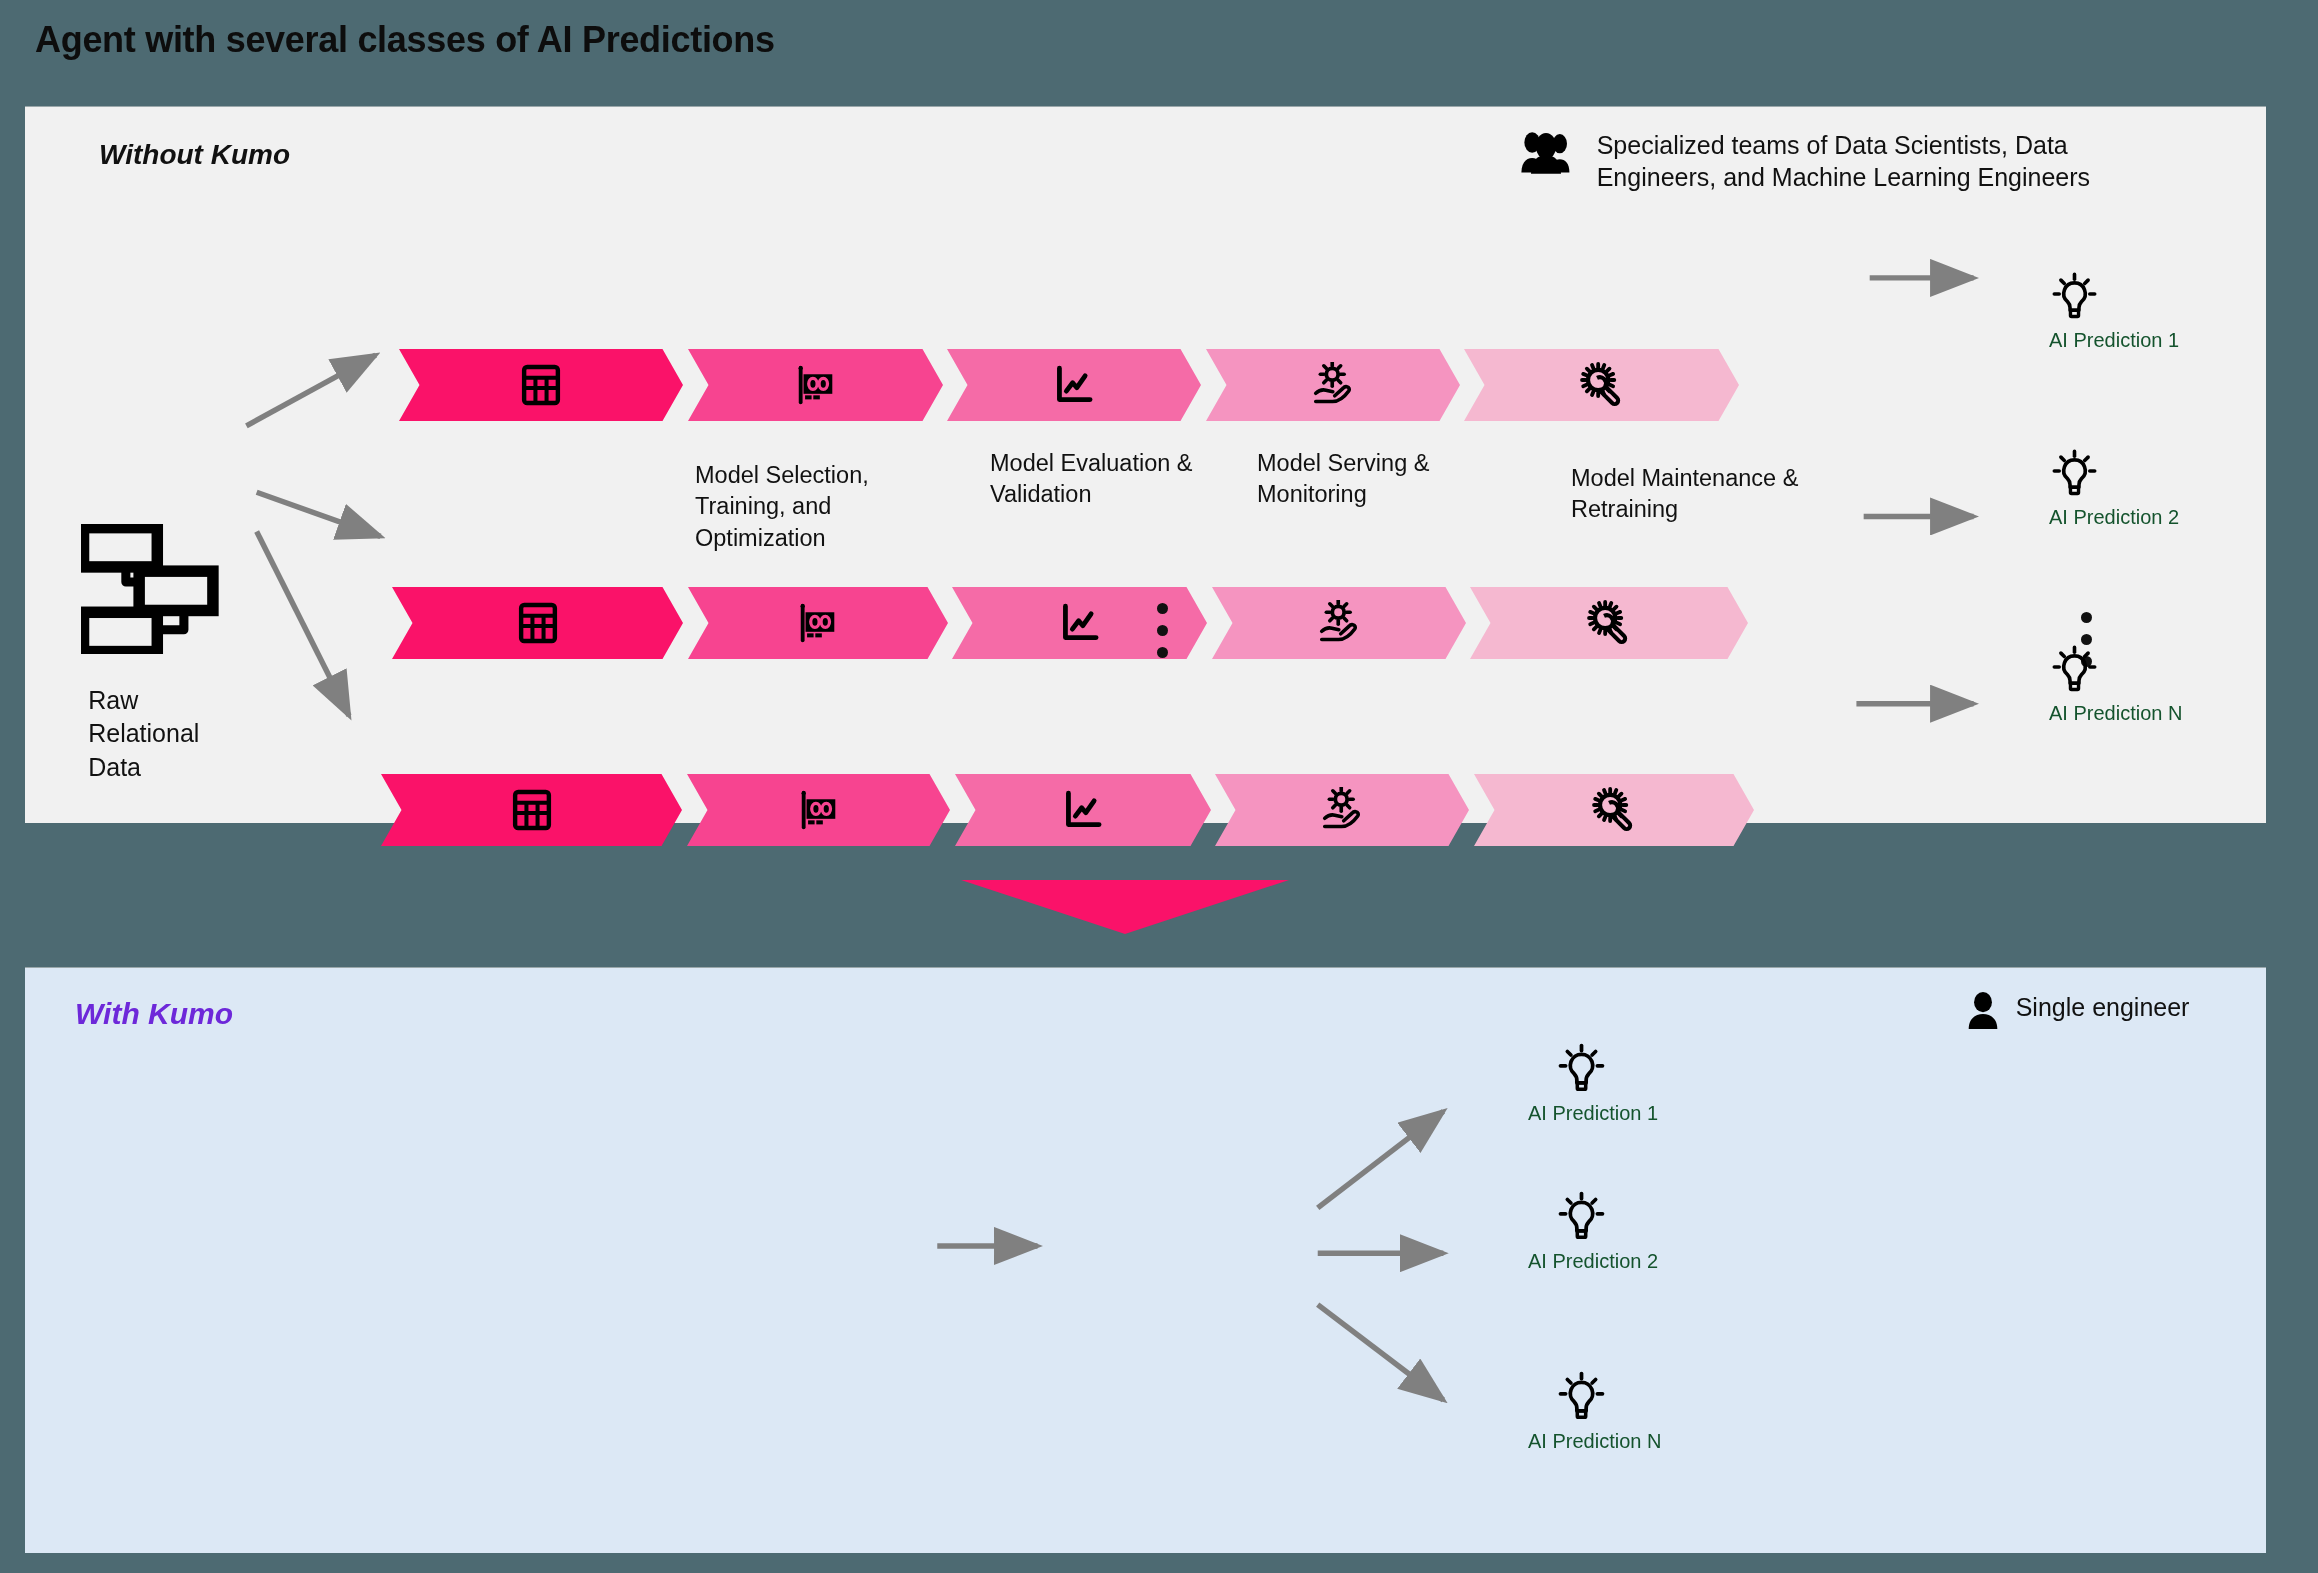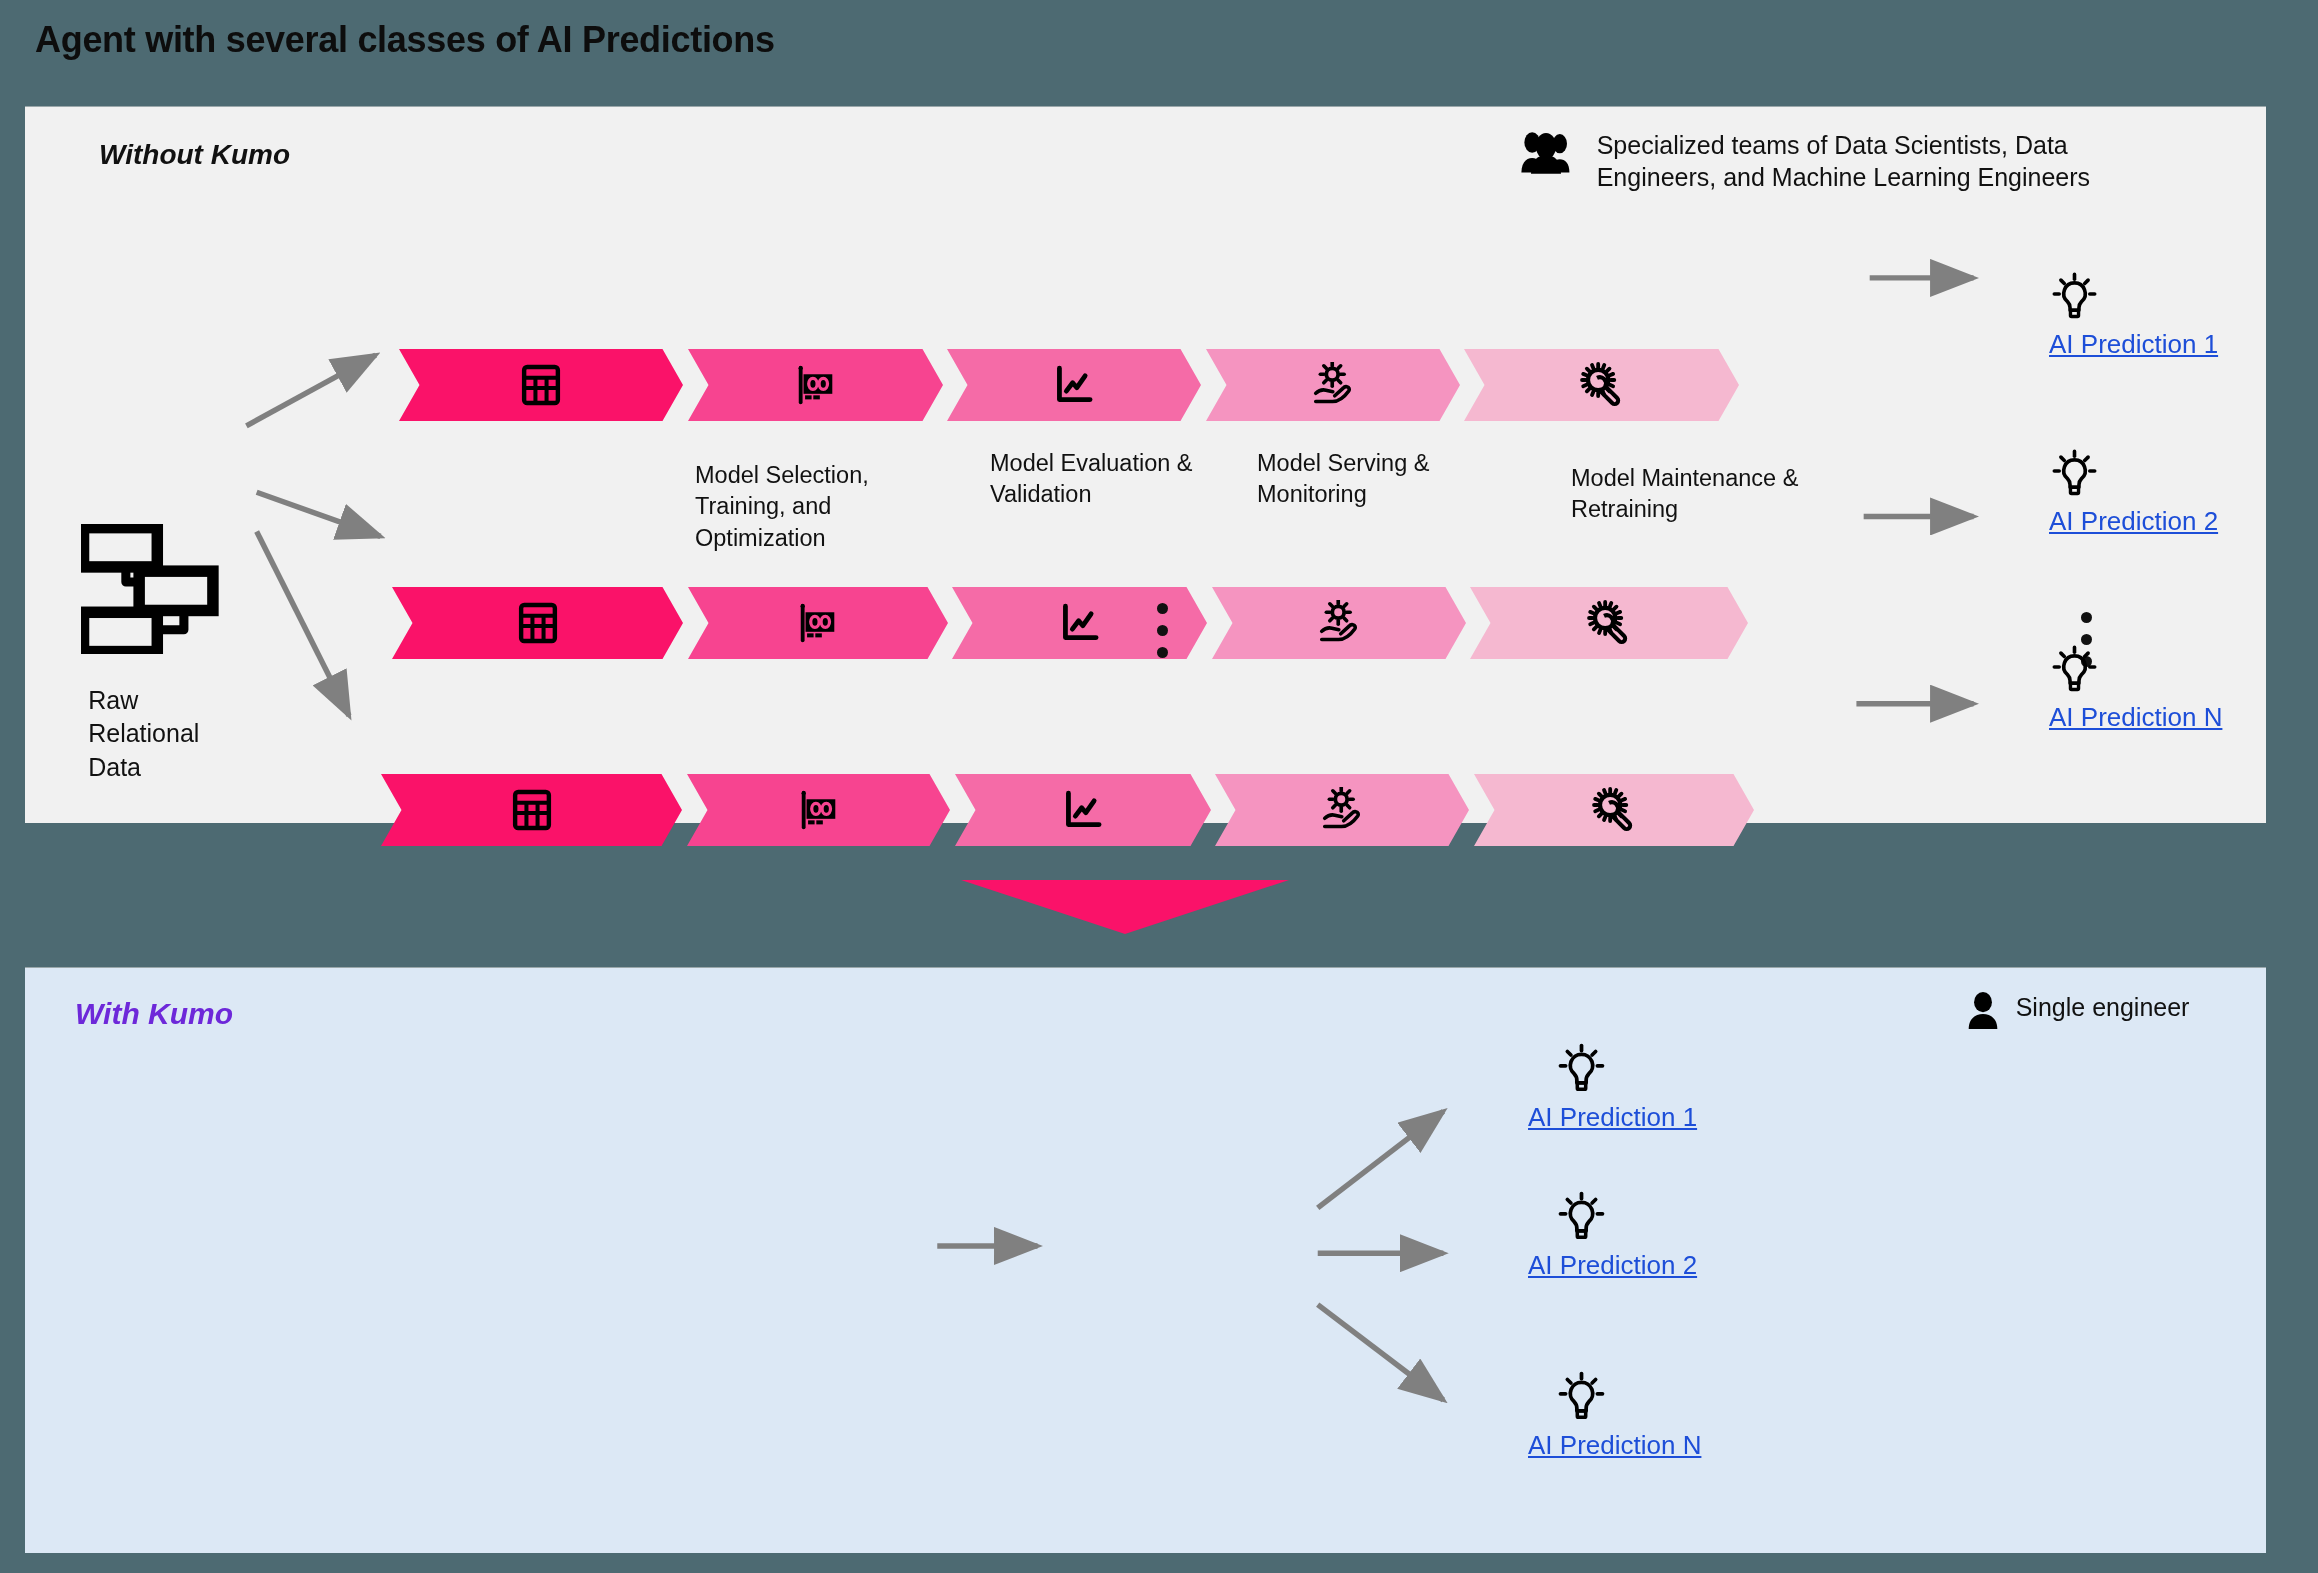--- a/index.html
+++ b/index.html
@@ -82,7 +82,7 @@
   
   .pred { position: absolute; text-align: left; }
   .pred-icon { display: block; }
-  .pred-label { font-size: 26px; color: #1d4ed8; white-space: nowrap; margin-top: 4.8px; text-decoration: underline; }
+  .pred-label { font-size: 20px; color: #14532d; white-space: nowrap; margin-top: 4.8px; }
 
   
   .vdots { position: absolute; display: flex; flex-direction: column; gap: 11px; }

